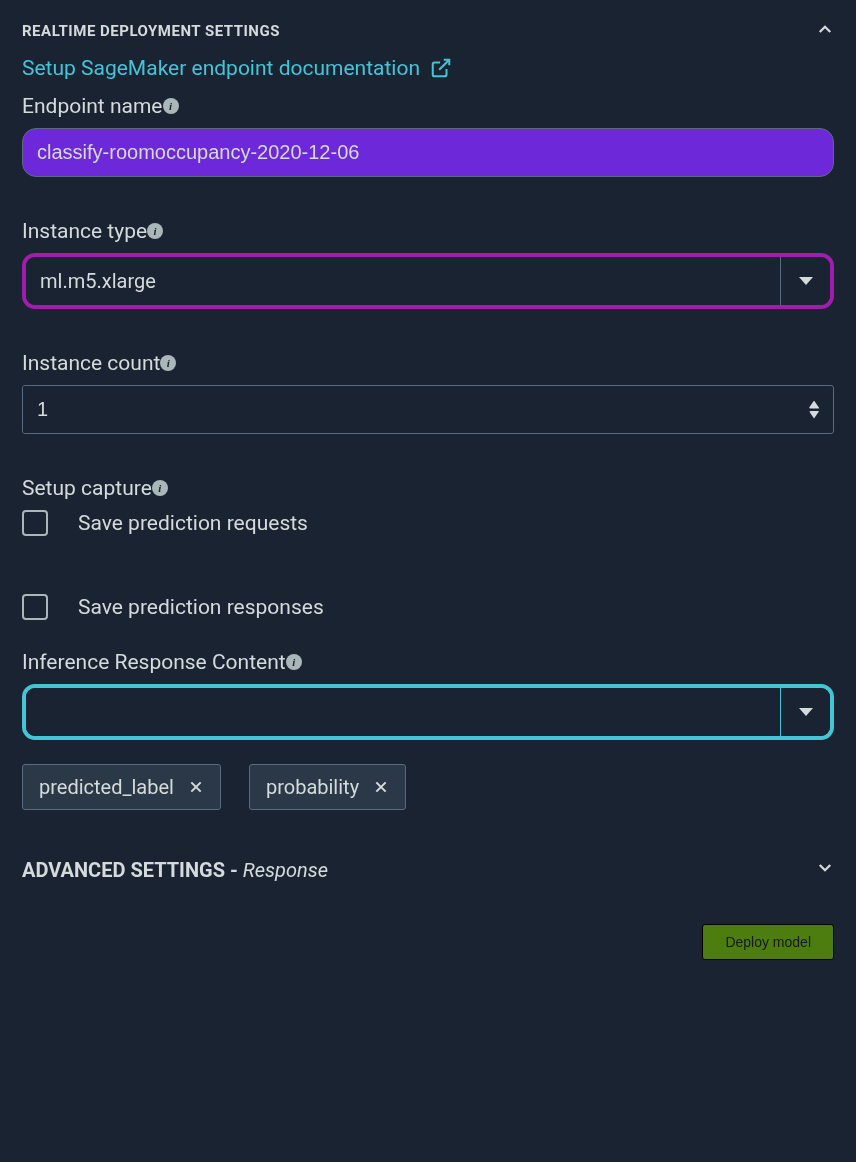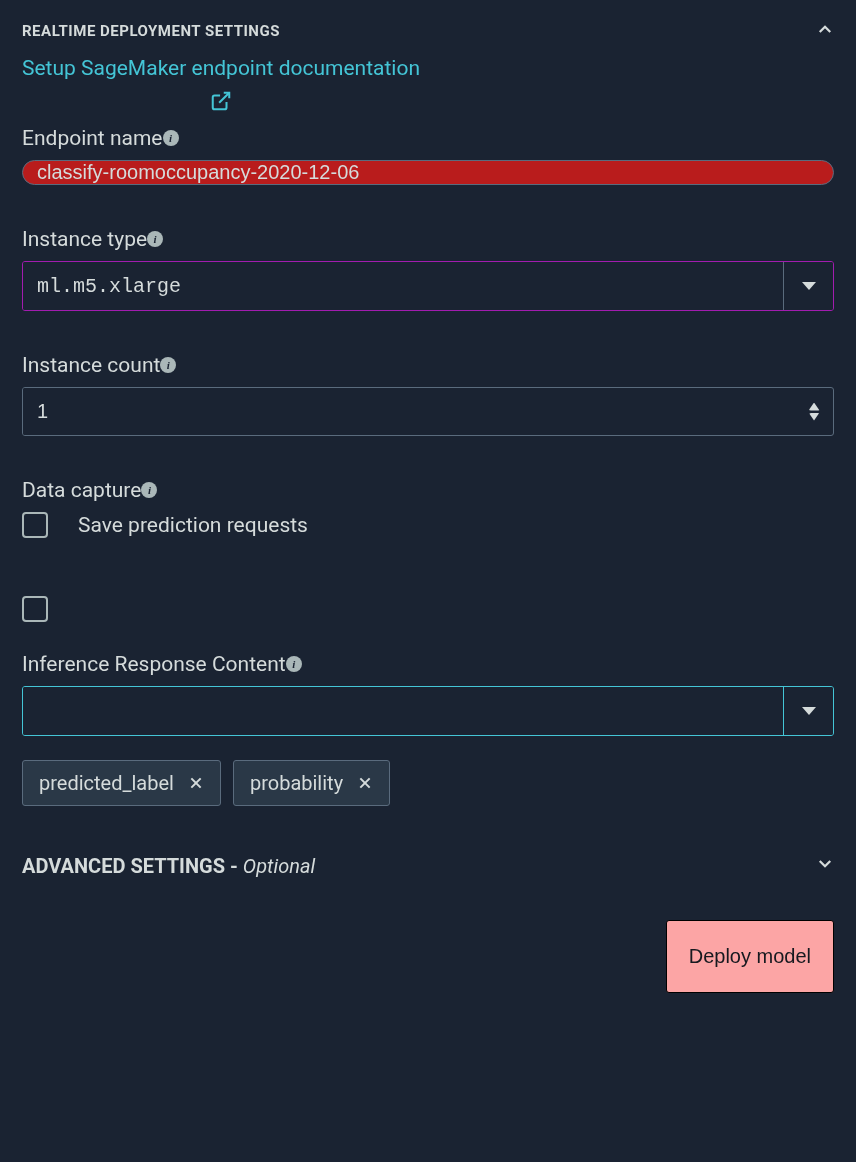--- a/index.html
+++ b/index.html
@@ -35,7 +35,6 @@
     gap: 10px;
     text-decoration: none;
     margin-bottom: 14px;
-    flex-direction: column;
   }
   .ext-icon {
     display: inline-flex;

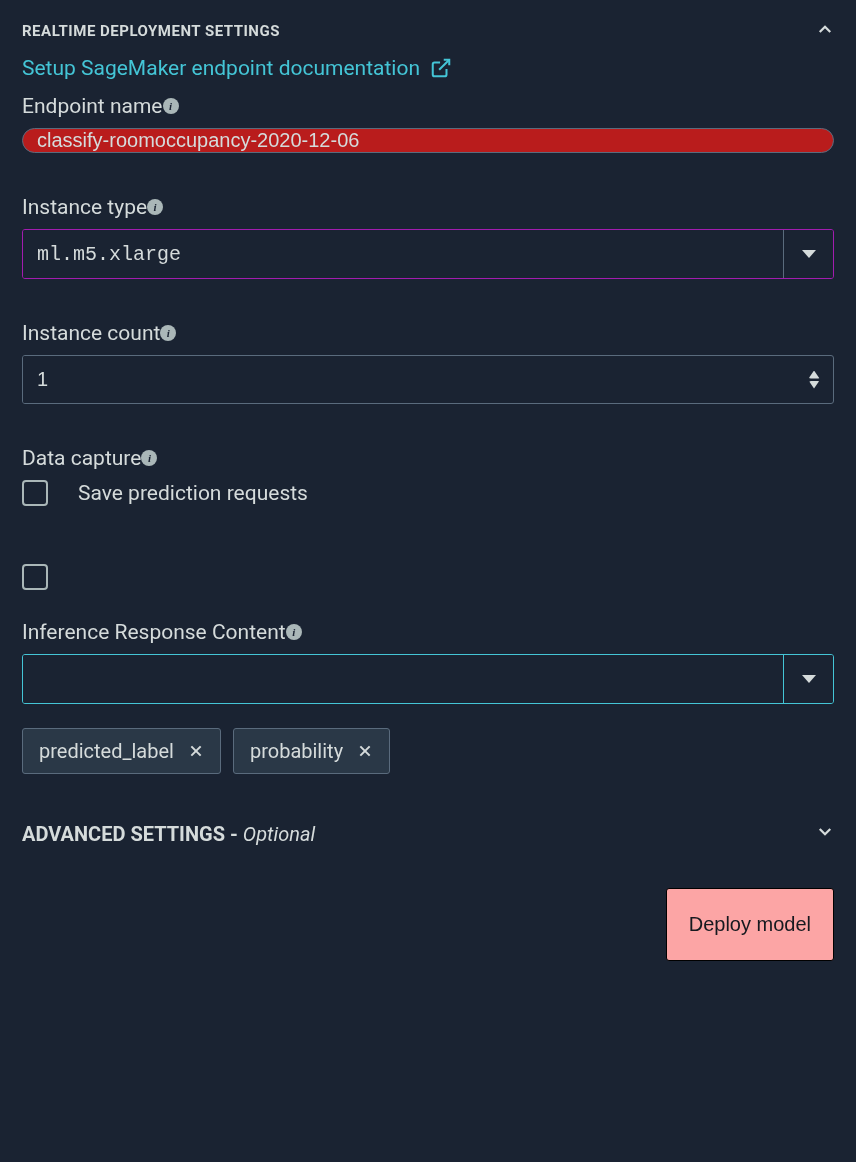--- a/index.html
+++ b/index.html
@@ -68,10 +68,10 @@
   }
   .text-input {
     width: 100%;
-    background: #b91c1c;
+    background: #6d28d9;
     border: 1px solid #5a6b7d;
     border-radius: 14px;
-    padding: 0 14px;
+    padding: 12px 14px;
     font-size: 20px;
     color: #d5dbdb;
     outline: none;

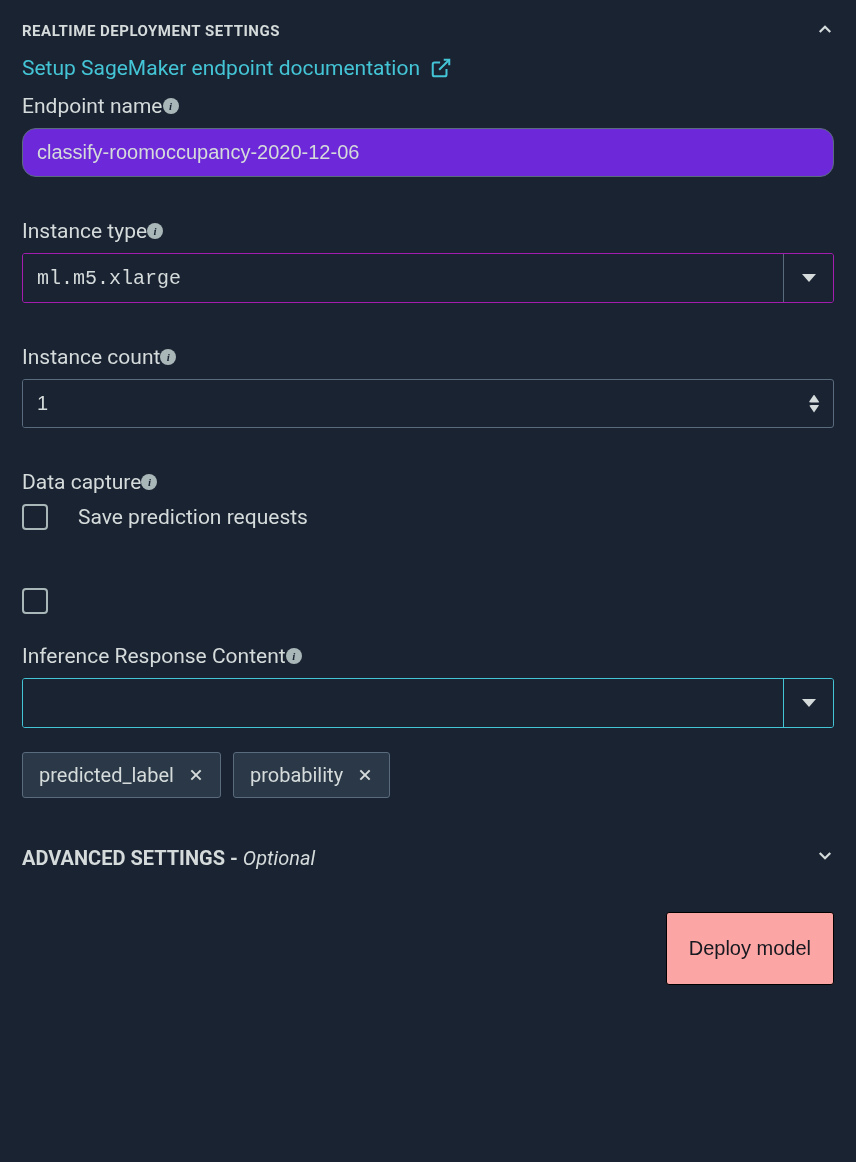--- a/index.html
+++ b/index.html
@@ -78,10 +78,9 @@
   }
   .select-wrapper {
     display: flex;
-    border: 1px solid #a21caf;
-    border-radius: 3px;
+    border: 4px solid #a21caf;
+    border-radius: 13px;
     overflow: hidden;
-    font-family: Liberation Mono, monospace;
   }
   .select-wrapper.focused {
     border-color: #44c5d6;

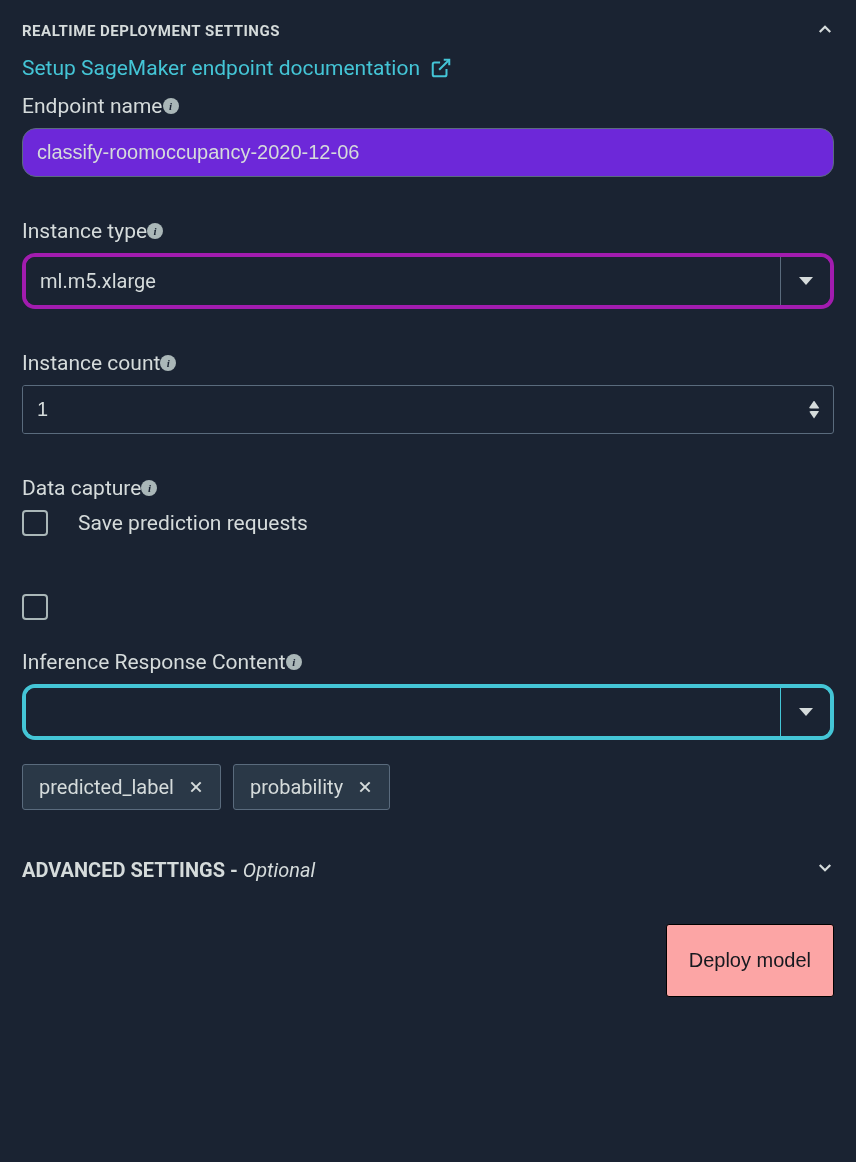--- a/index.html
+++ b/index.html
@@ -288,7 +288,7 @@
 
 <div class="field-group data-capture-group">
   <div class="field-label-row">
-    <span class="field-label">Data capture</span>
+    <span class="field-label">Setup capture</span>
     <span class="info-icon">i</span>
   </div>
   <div class="checkbox-row">

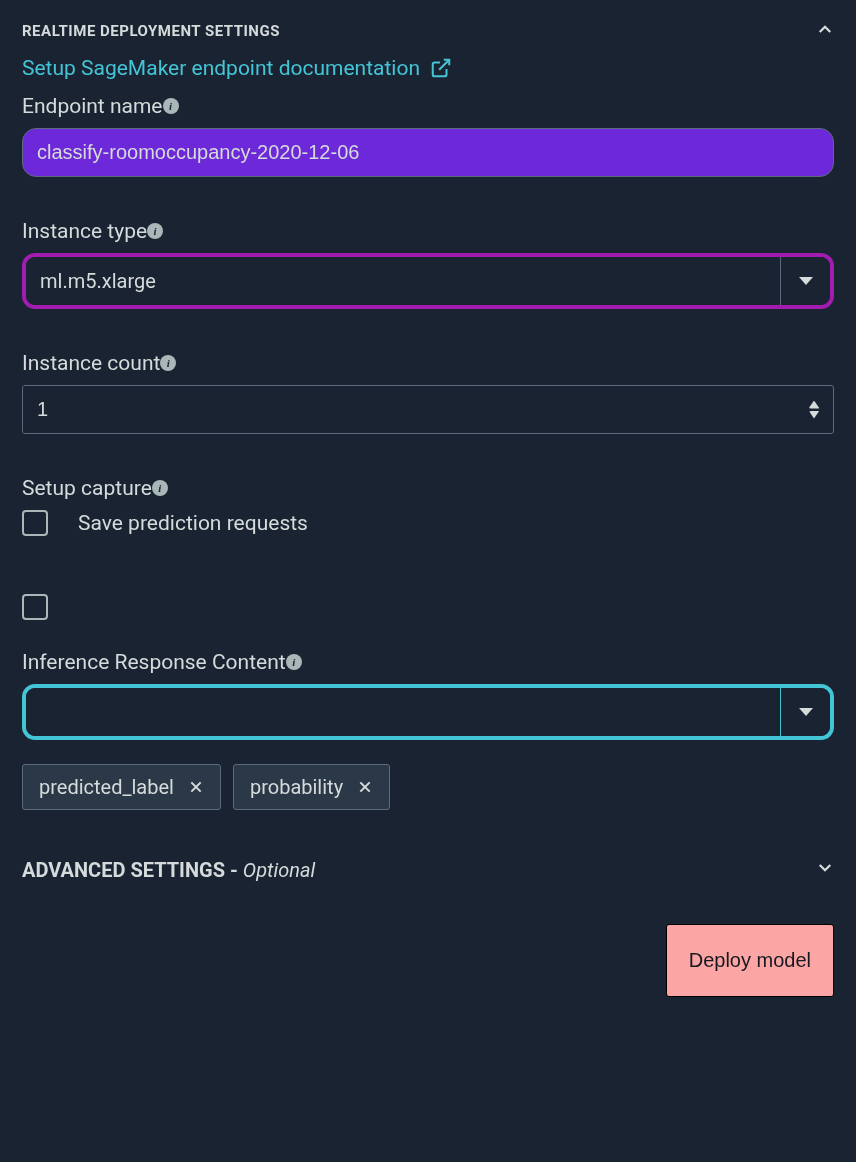--- a/index.html
+++ b/index.html
@@ -297,6 +297,7 @@
   </div>
   <div class="checkbox-row" style="margin-bottom:0;">
     <div class="checkbox"></div>
+    <span class="checkbox-label">Save prediction responses</span>
   </div>
 </div>
 

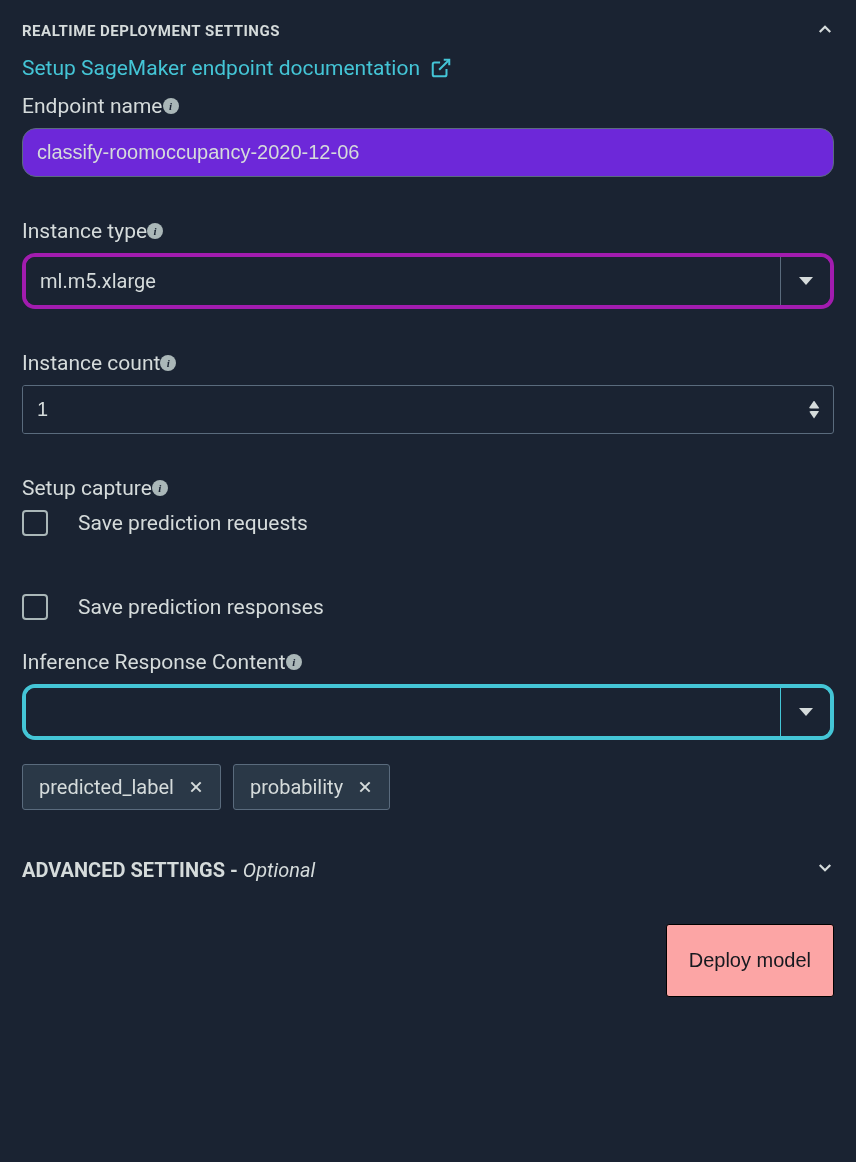--- a/index.html
+++ b/index.html
@@ -166,7 +166,7 @@
   }
   .chips-row {
     display: flex;
-    gap: 12px;
+    gap: 28px;
     margin-top: 24px;
   }
   .chip {

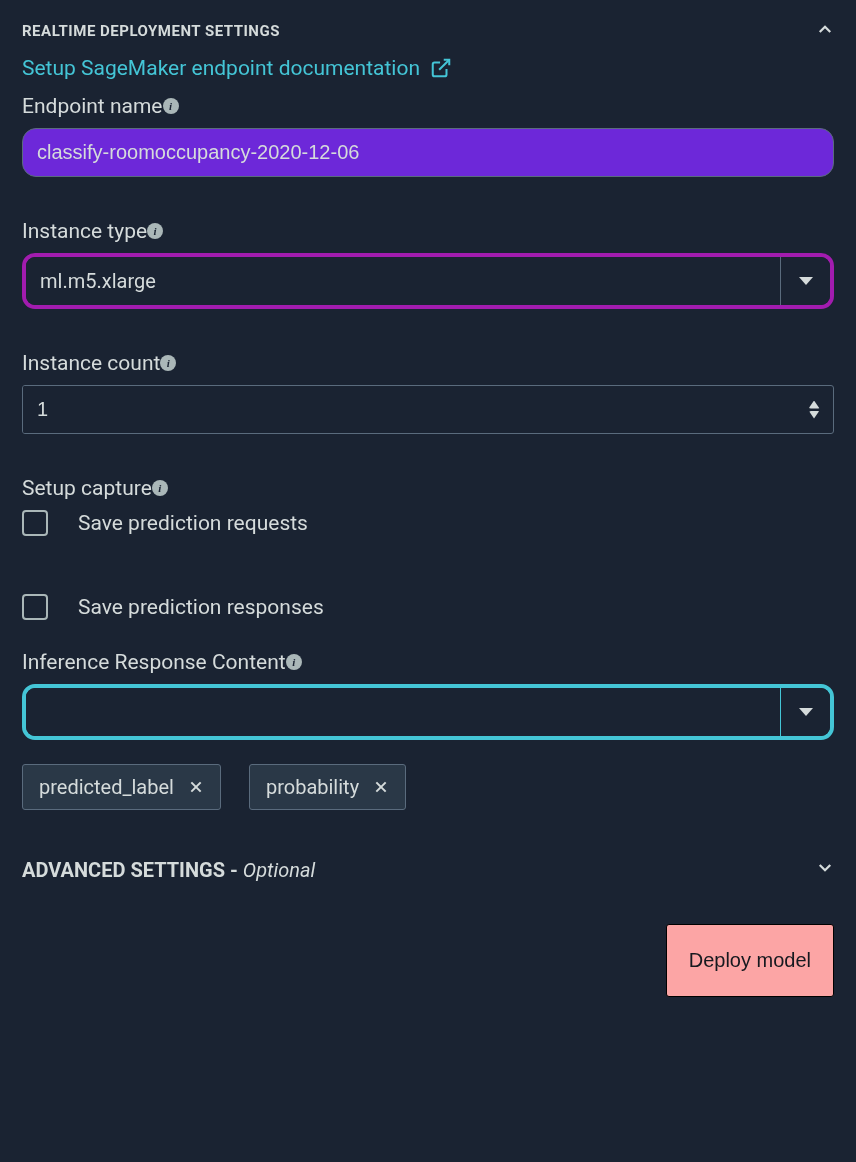--- a/index.html
+++ b/index.html
@@ -338,7 +338,7 @@
 
 <div class="advanced-header">
   <div class="advanced-title">
-    <span class="adv-bold">ADVANCED SETTINGS - </span><span class="adv-optional">Optional</span>
+    <span class="adv-bold">ADVANCED SETTINGS - </span><span class="adv-optional">Response</span>
   </div>
   <span>
     <svg class="chevron-down" viewBox="0 0 24 24" fill="none" stroke="#d5dbdb" stroke-width="3">

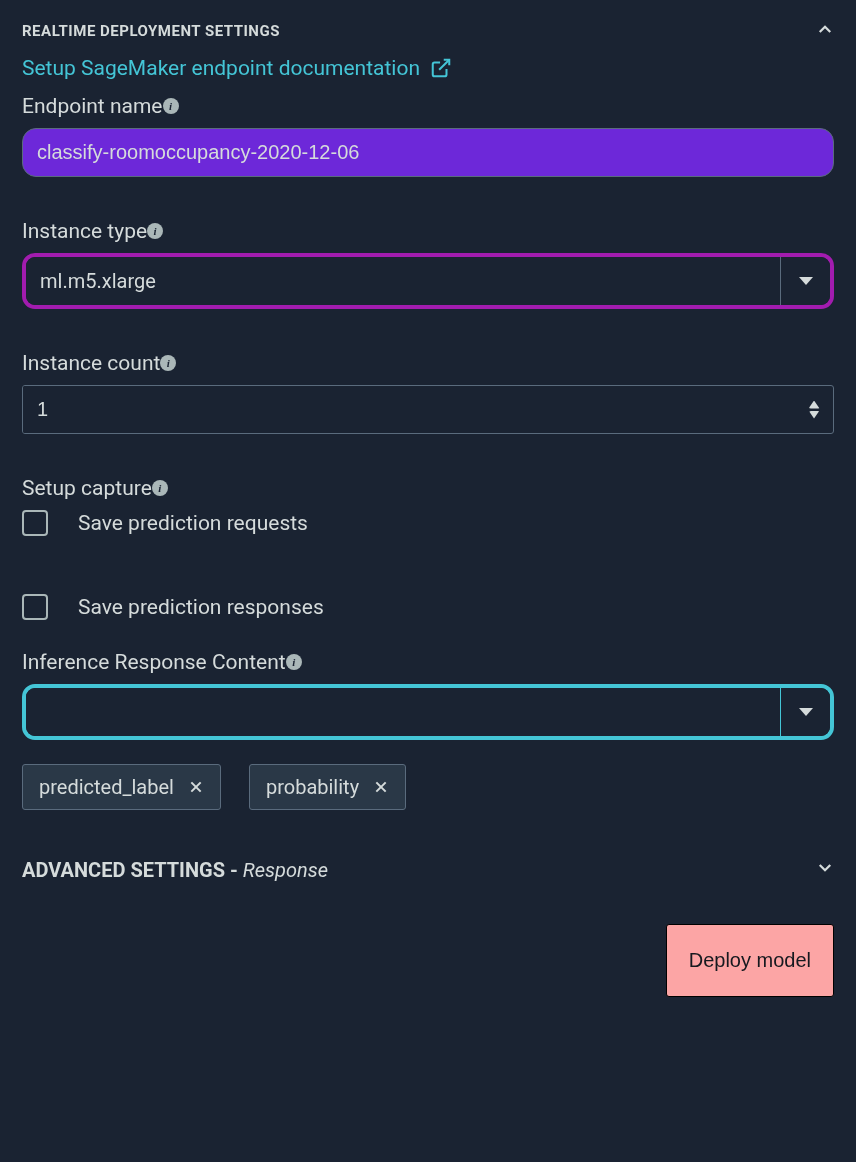--- a/index.html
+++ b/index.html
@@ -208,11 +208,11 @@
     justify-content: flex-end;
   }
   .deploy-btn {
-    background: #fca5a5;
+    background: #4d7c0f;
     border: 1px solid #000;
     border-radius: 3px;
-    padding: 24px 22px;
-    font-size: 20px;
+    padding: 9px 22px;
+    font-size: 14px;
     color: #16191f;
     font-weight: 500;
     cursor: pointer;

